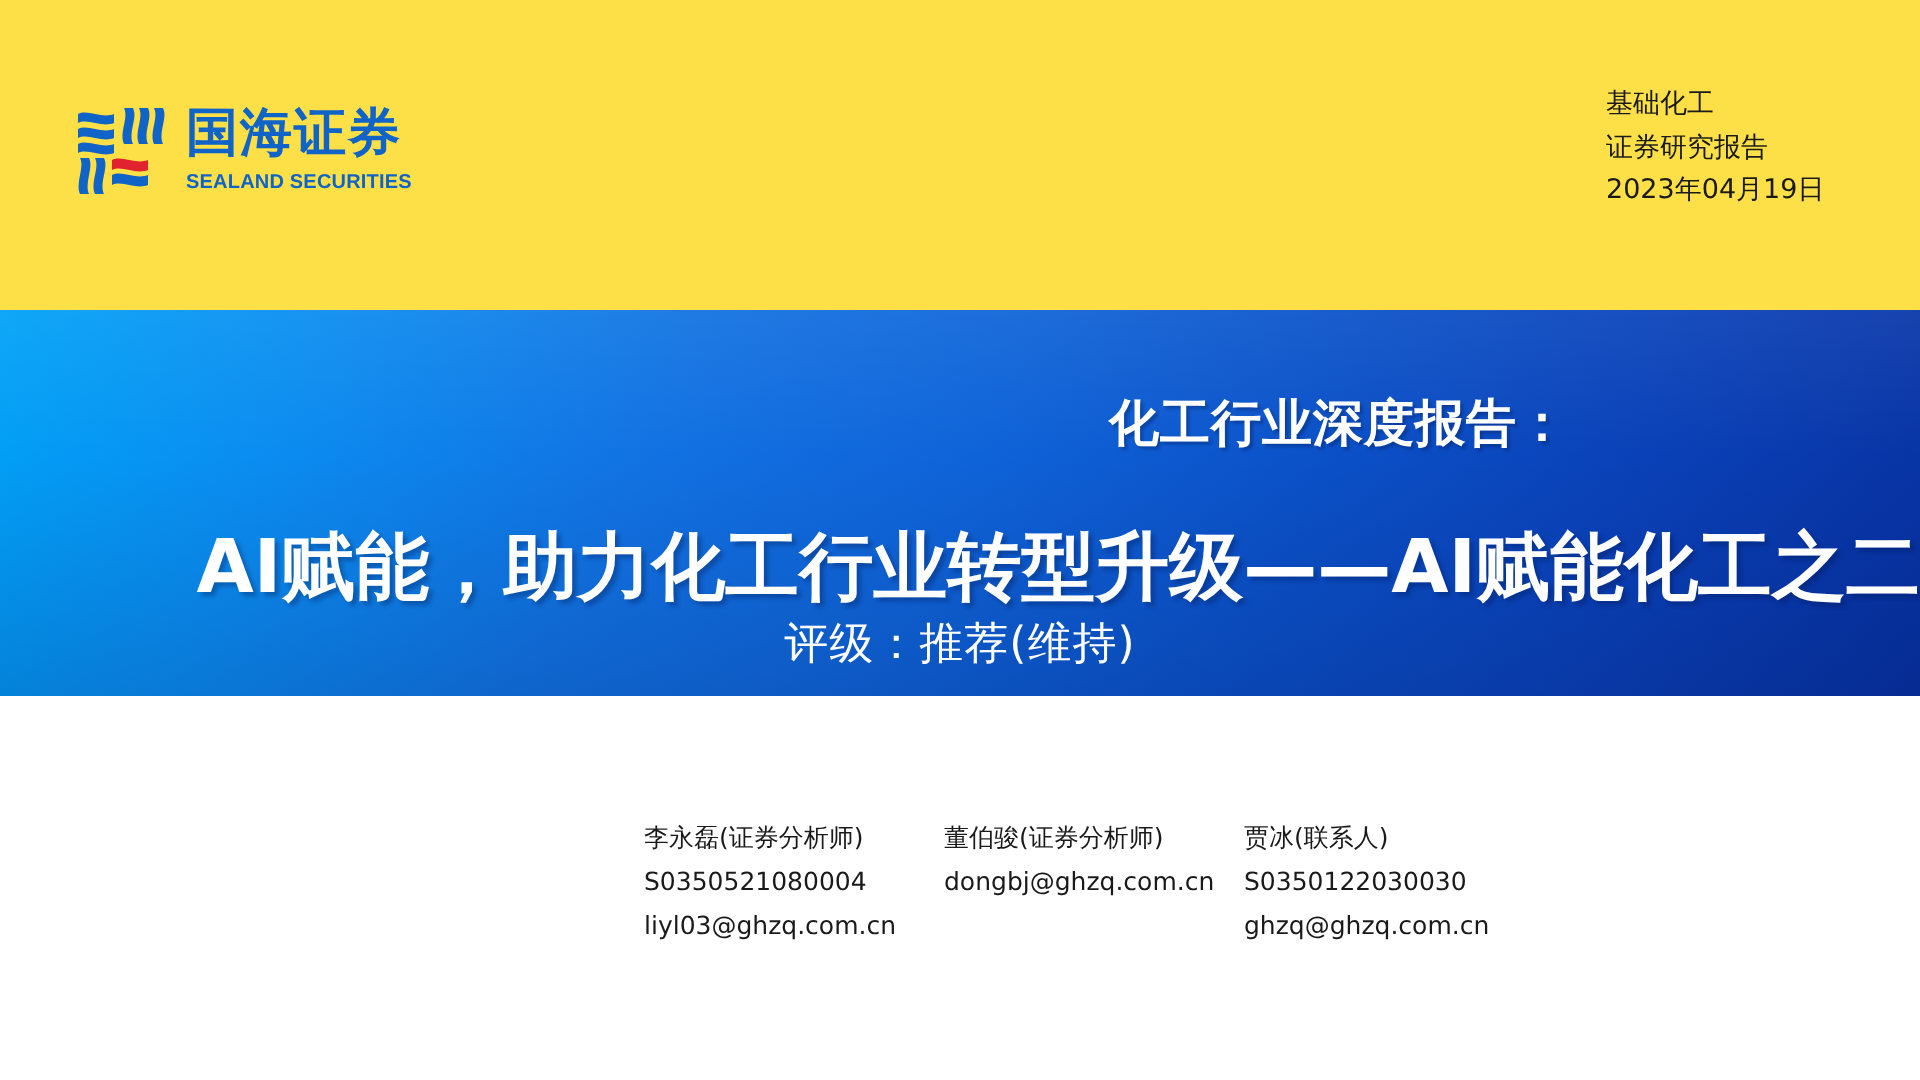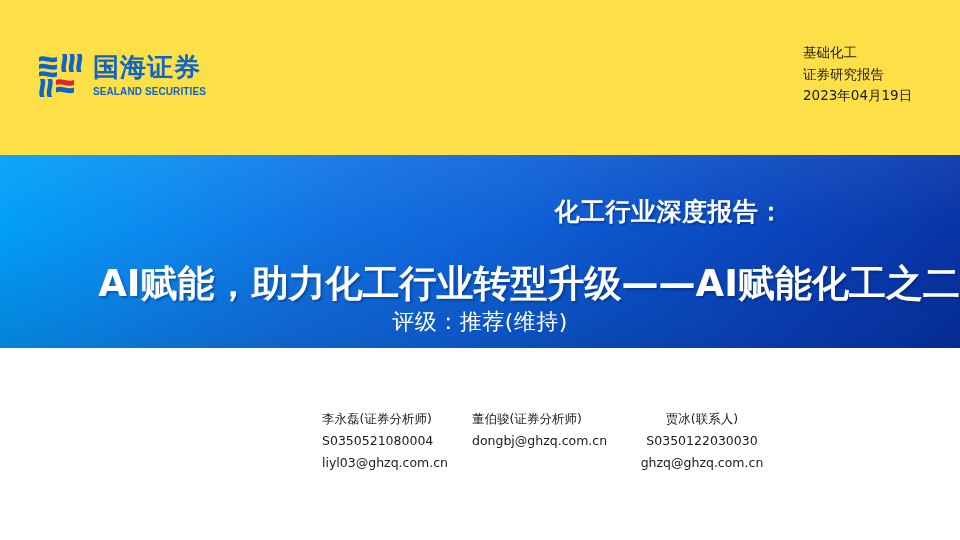--- a/index.html
+++ b/index.html
@@ -160,7 +160,7 @@
     width: 150px;
     flex: 0 0 150px;
   }
-  .contact-col:last-child { width: 160px; flex: 0 0 160px; text-align: center; }
+  .contact-col:last-child { width: 160px; flex: 0 0 160px; }
   .contact-col div {
     font-size: 12.5px;
     color: #1a1a1a;

